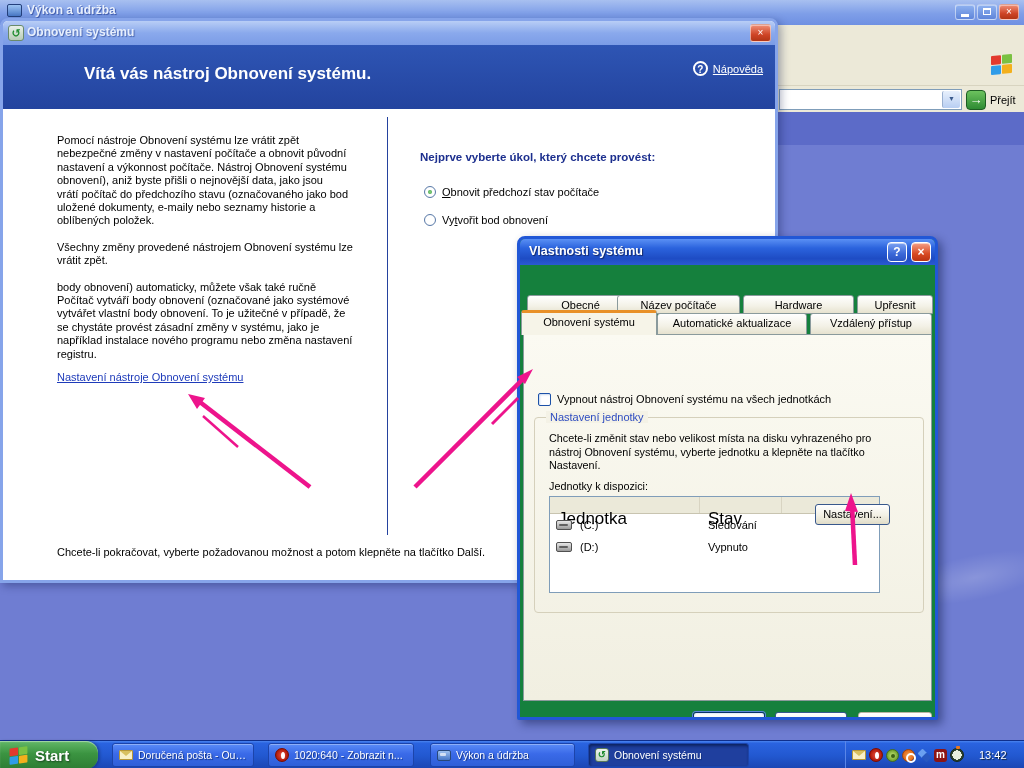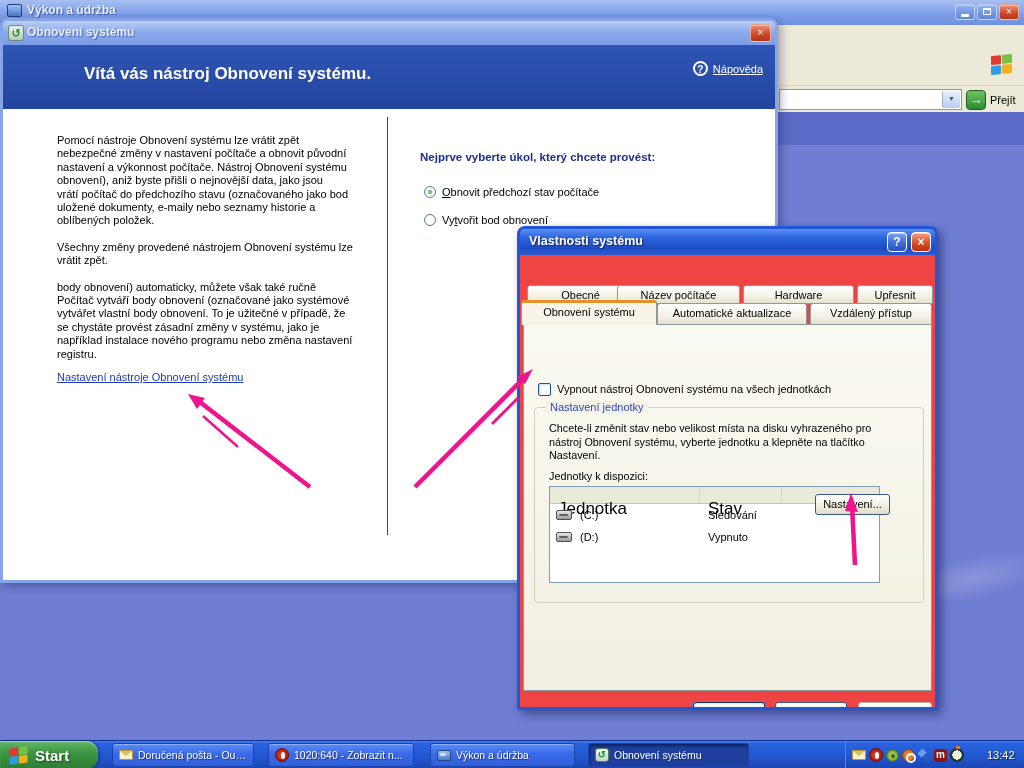--- a/index.html
+++ b/index.html
@@ -68,8 +68,8 @@
   .sr-footer{left:54px;top:437px;white-space:nowrap}
 
   
-  .dlg{left:517px;top:226px;width:421px;height:484px;border:3px solid #2157d6;border-radius:8px 8px 2px 2px;overflow:hidden;
-    background:#ef4444;box-shadow:4px 4px 10px rgba(5,15,60,.45)}
+  .dlg{left:517px;top:236px;width:421px;height:484px;border:3px solid #2157d6;border-radius:8px 8px 2px 2px;overflow:hidden;
+    background:#15803d;box-shadow:4px 4px 10px rgba(5,15,60,.45)}
   .dlg-titlebar{position:absolute;left:0;top:0;width:100%;height:26px;
     background:linear-gradient(180deg,#5a90f4 0%,#2b63dd 35%,#1e4cc4 75%,#2a5ad0 100%)}
   .dlg-title-text{left:9px;top:5px;font-weight:bold;font-size:12.5px;color:#fff;text-shadow:1px 1px 1px #12276a;white-space:nowrap}

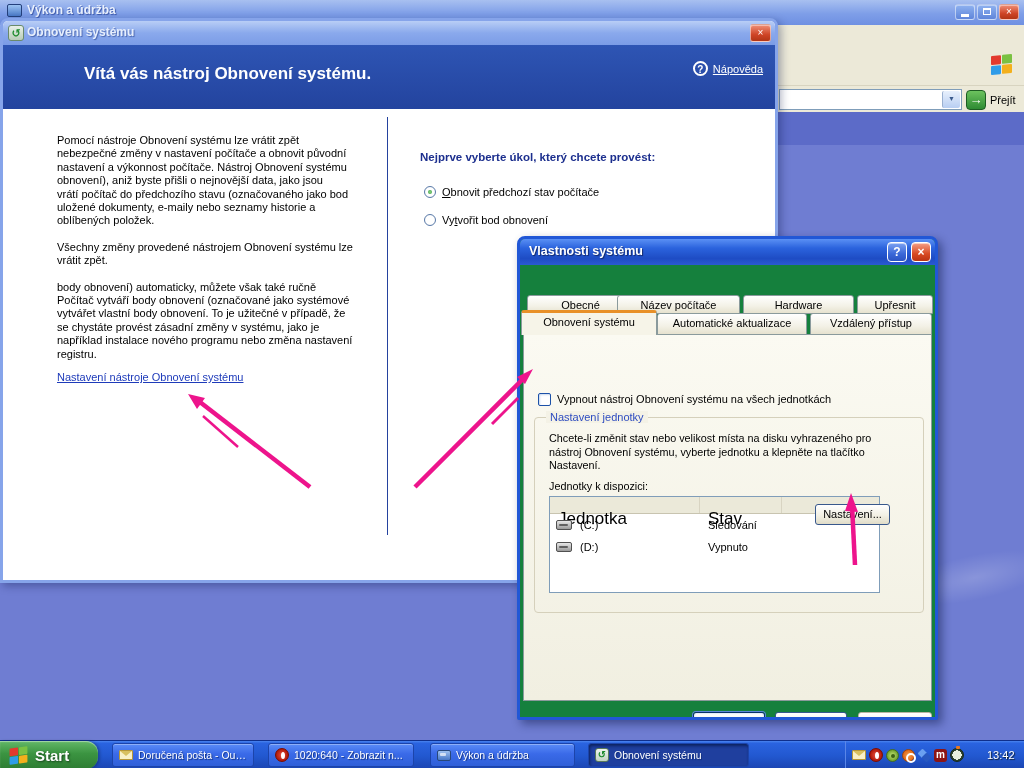--- a/index.html
+++ b/index.html
@@ -220,6 +220,7 @@
         <span><span>Vy</span><span class="u">t</span><span>vořit bod obnovení</span></span>
       </div>
       <div class="a sr-link">Nastavení nástroje Obnovení systému</div>
+      <div class="a sr-footer">Chcete-li pokračovat, vyberte požadovanou možnost a potom klepněte na tlačítko Další.</div>
     </div>
   </div>
 

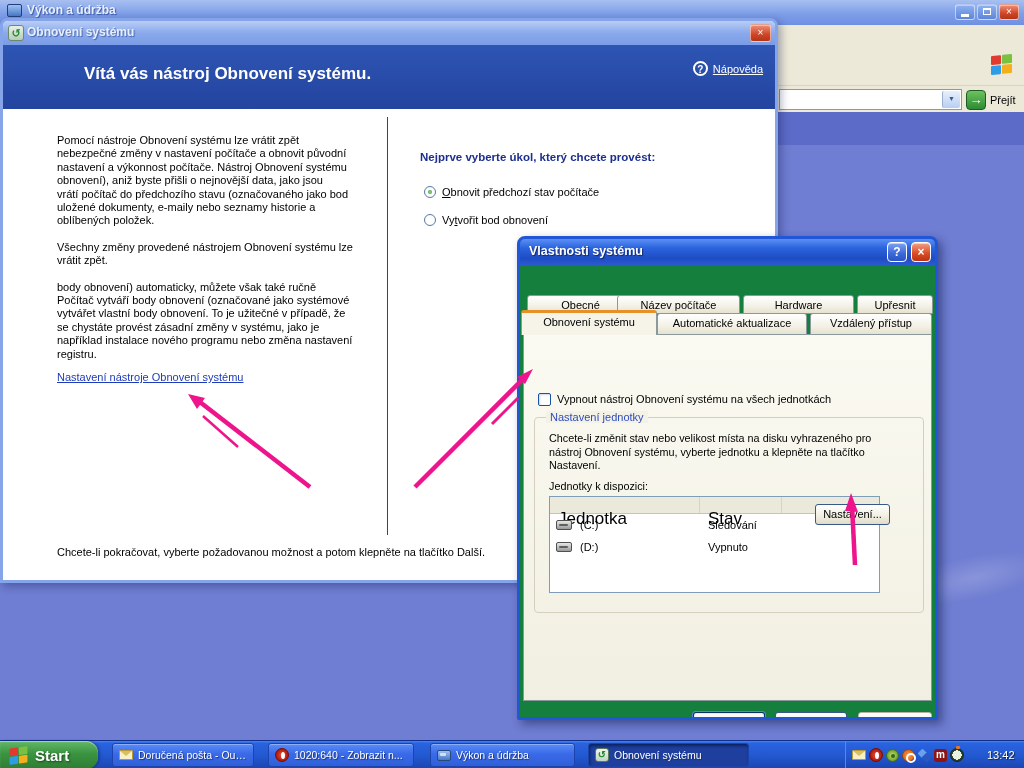--- a/index.html
+++ b/index.html
@@ -121,7 +121,7 @@
   .task-btn.pressed{background:#1f3f9e;box-shadow:inset 1px 2px 3px #0c2360}
   .tlabel{color:#fff;font-size:10.5px;white-space:nowrap;overflow:hidden;text-overflow:ellipsis;text-shadow:1px 1px 1px #12307c}
   .tray{left:845px;top:0;width:179px;height:28px;display:flex;align-items:center;gap:3px;padding-left:6px;border-left:1px solid #5a86e8}
-  .tray-clock{color:#fff;font-size:11px;margin-left:20px;text-shadow:1px 1px 1px #123}
+  .tray-clock{color:#fff;font-size:11px;margin-left:12px;text-shadow:1px 1px 1px #123}
   
   .env{width:14px;height:10px;background:#f8f0c8;border:1px solid #b89838;border-radius:1px;position:relative}
   .env::after{content:"";position:absolute;left:0;top:0;border-left:6px solid transparent;border-right:6px solid transparent;border-top:5px solid #d8c060}

